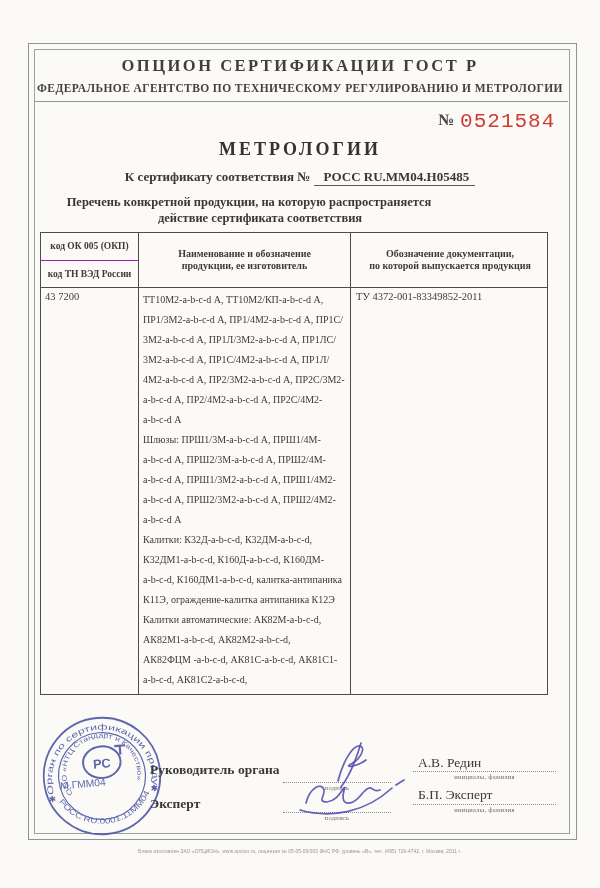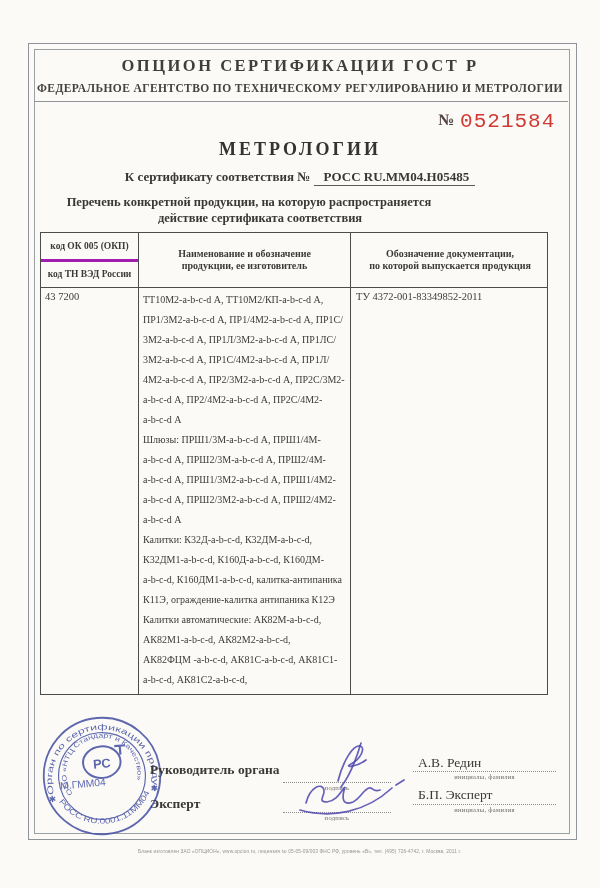--- a/index.html
+++ b/index.html
@@ -35,7 +35,7 @@
   .hc{display:flex;align-items:center;justify-content:center;text-align:center;font-weight:bold;font-size:10px;line-height:12px;white-space:pre-line;color:#3c3a38;}
   .col1h{display:flex;flex-direction:column;}
   .col1h .half{flex:1;display:flex;align-items:center;justify-content:center;font-weight:bold;font-size:9.5px;color:#3c3a38;}
-  .col1h .half.topc{border-bottom:3px solid #a21caf;}
+  .col1h .half.topc{border-bottom:1px solid #a21caf;}
   .bodytext{font-size:10px;line-height:20px;white-space:pre-line;padding:2px 1px 0 4px;color:#3d3b39;}
   .codecell{font-size:10.5px;padding:3px 0 0 4px;color:#3d3b39;}
   .doccell{font-size:10.5px;padding:3px 0 0 5px;color:#3d3b39;}

